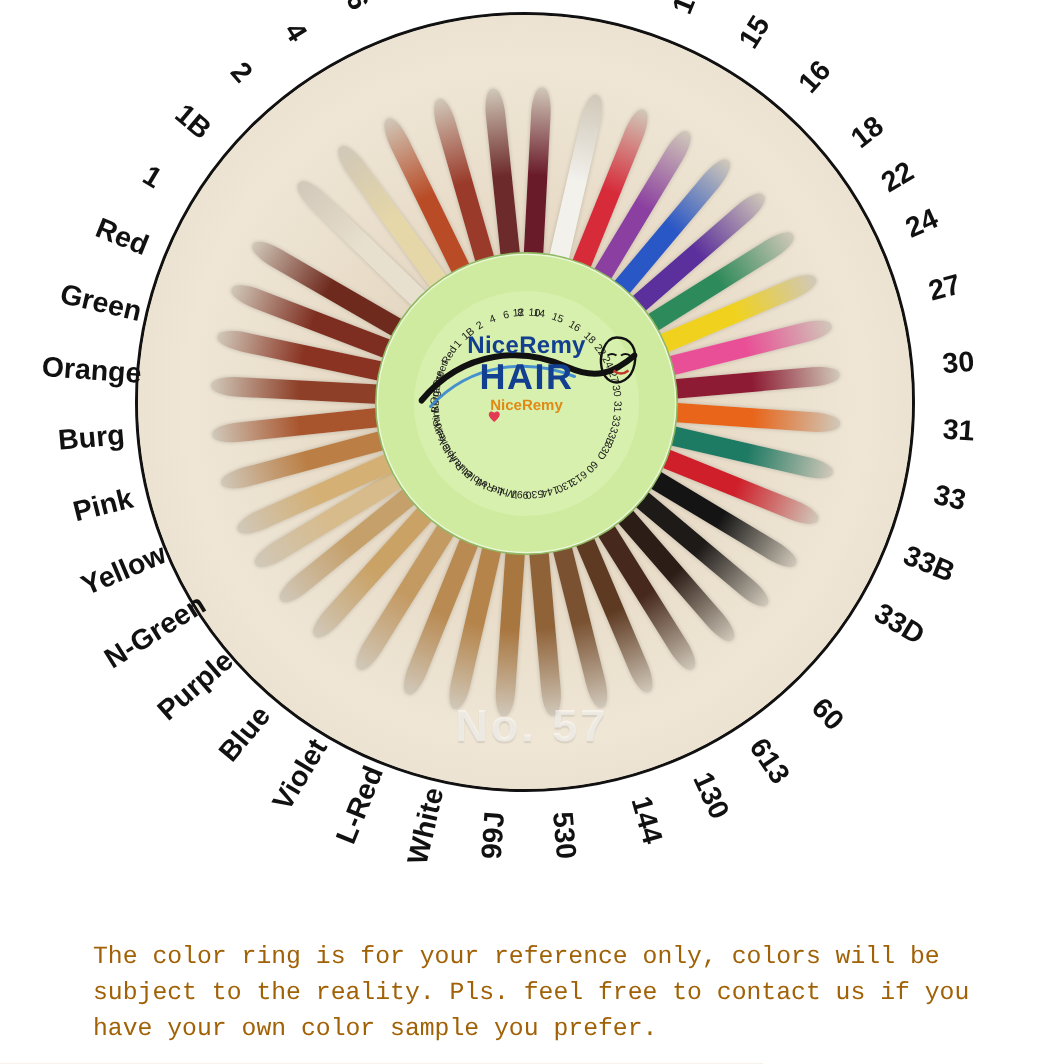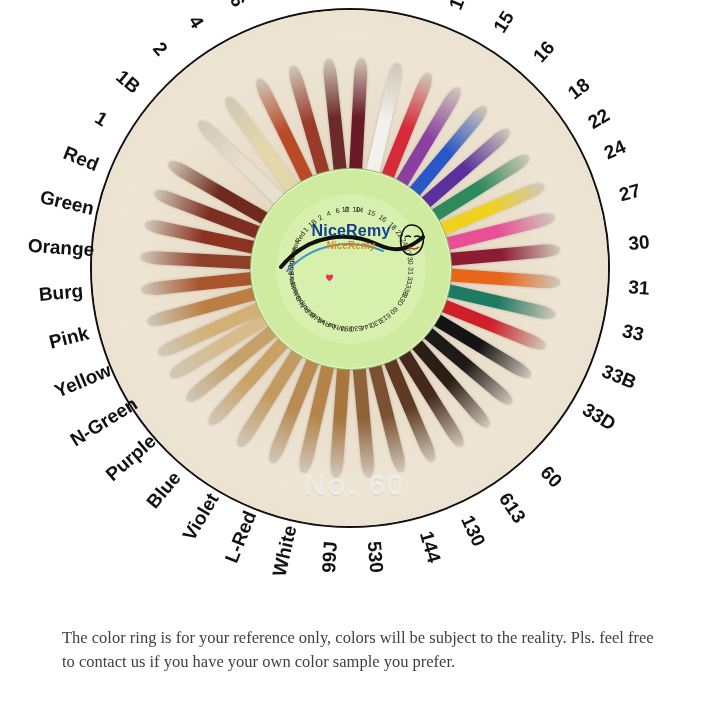--- a/index.html
+++ b/index.html
@@ -248,6 +248,7 @@
 
         <div class="brand">
           <span class="b1">NiceRemy</span>
+          <span class="b2">HAIR</span>
           <span class="b3">NiceRemy</span>
         </div>
       </div>

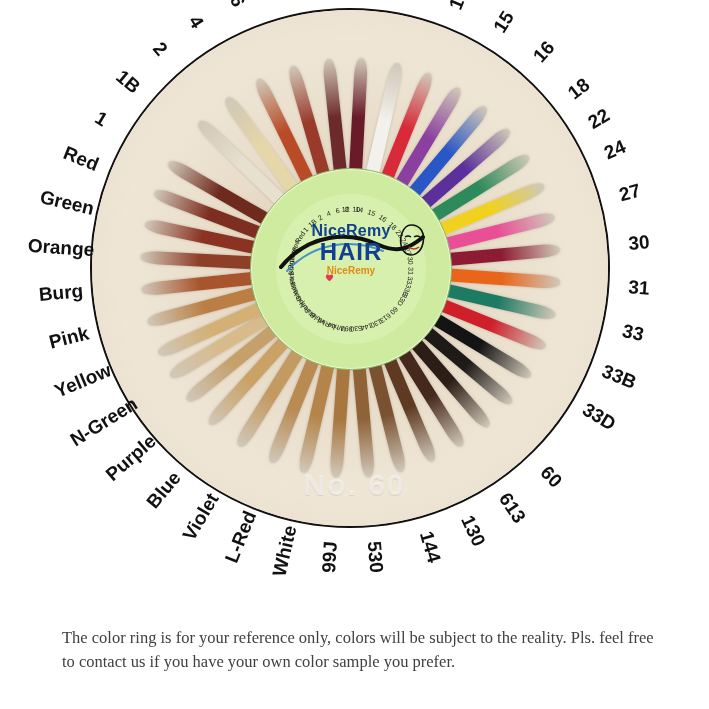--- a/index.html
+++ b/index.html
@@ -293,7 +293,7 @@
       </div>
   </div>
 
-  <div class="watermark">No. 60</div>
+  <div class="watermark">No. 57</div>
 
   <div class="caption">The color ring is for your reference only, colors will be subject to the reality. Pls. feel free to contact us if you have your own color sample you prefer.</div>
 </div>

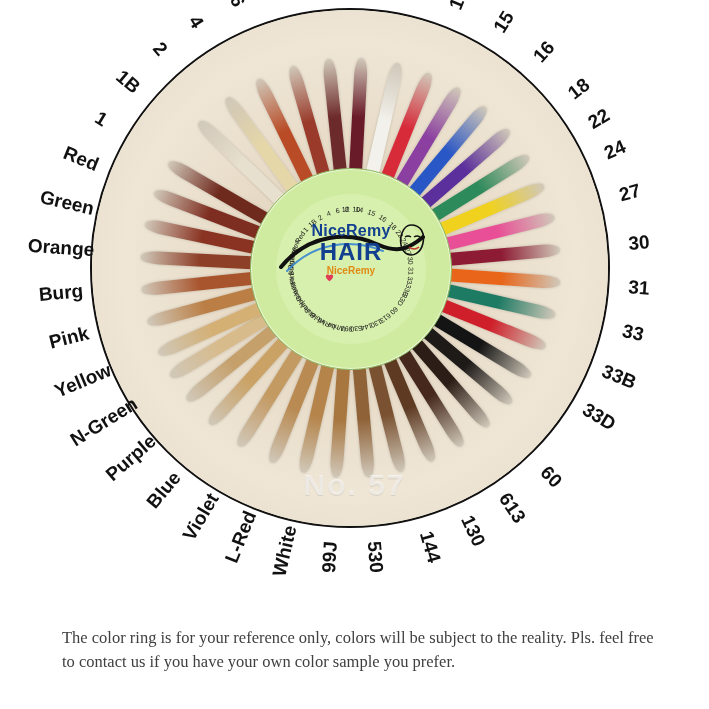--- a/index.html
+++ b/index.html
@@ -131,10 +131,10 @@
     position:absolute;
     left:62px;right:42px;
     top:626px;
-    color:#404040;
+    color:#a16207;
     font-size:16.5px;
     line-height:1.45;
-    font-family:Liberation Serif, serif;
+    font-family:Liberation Mono, monospace;
   }
 </style>
 </head>

